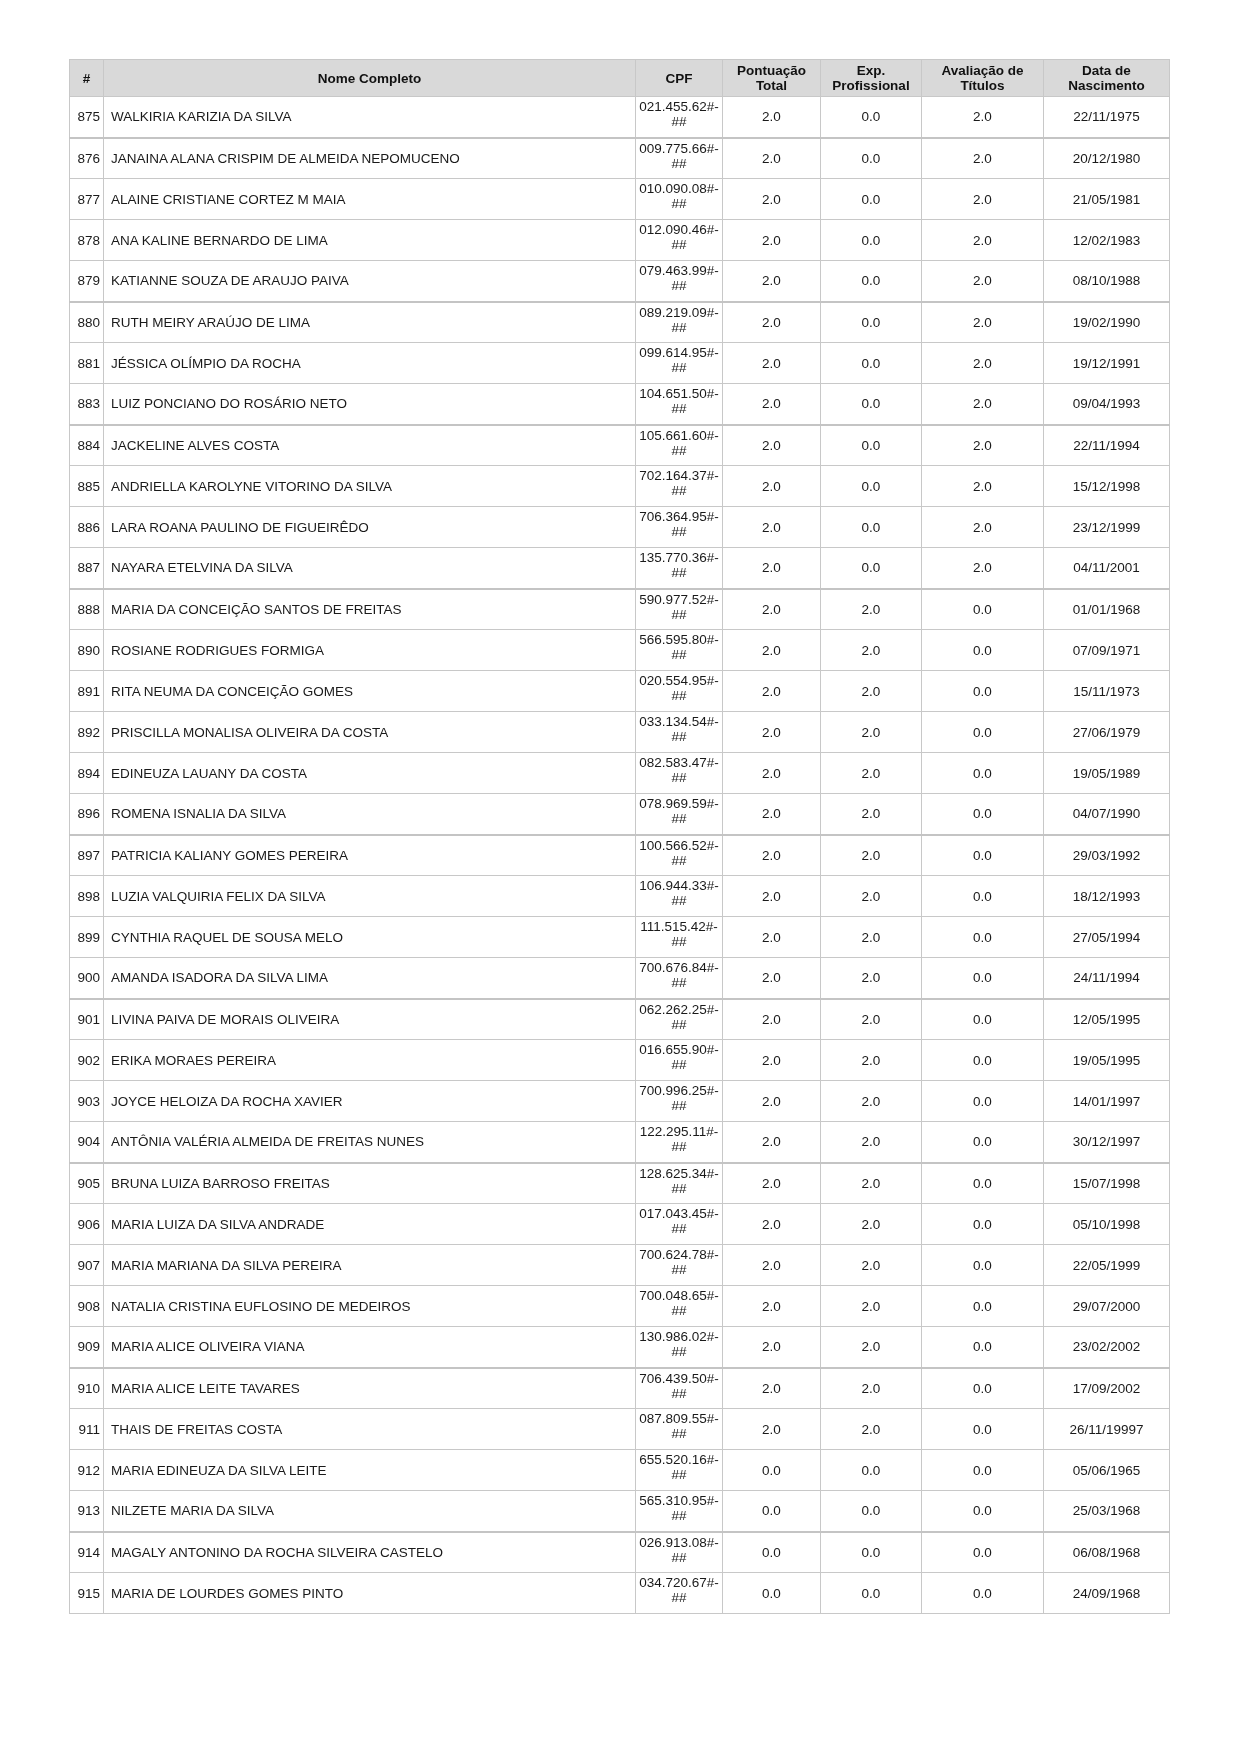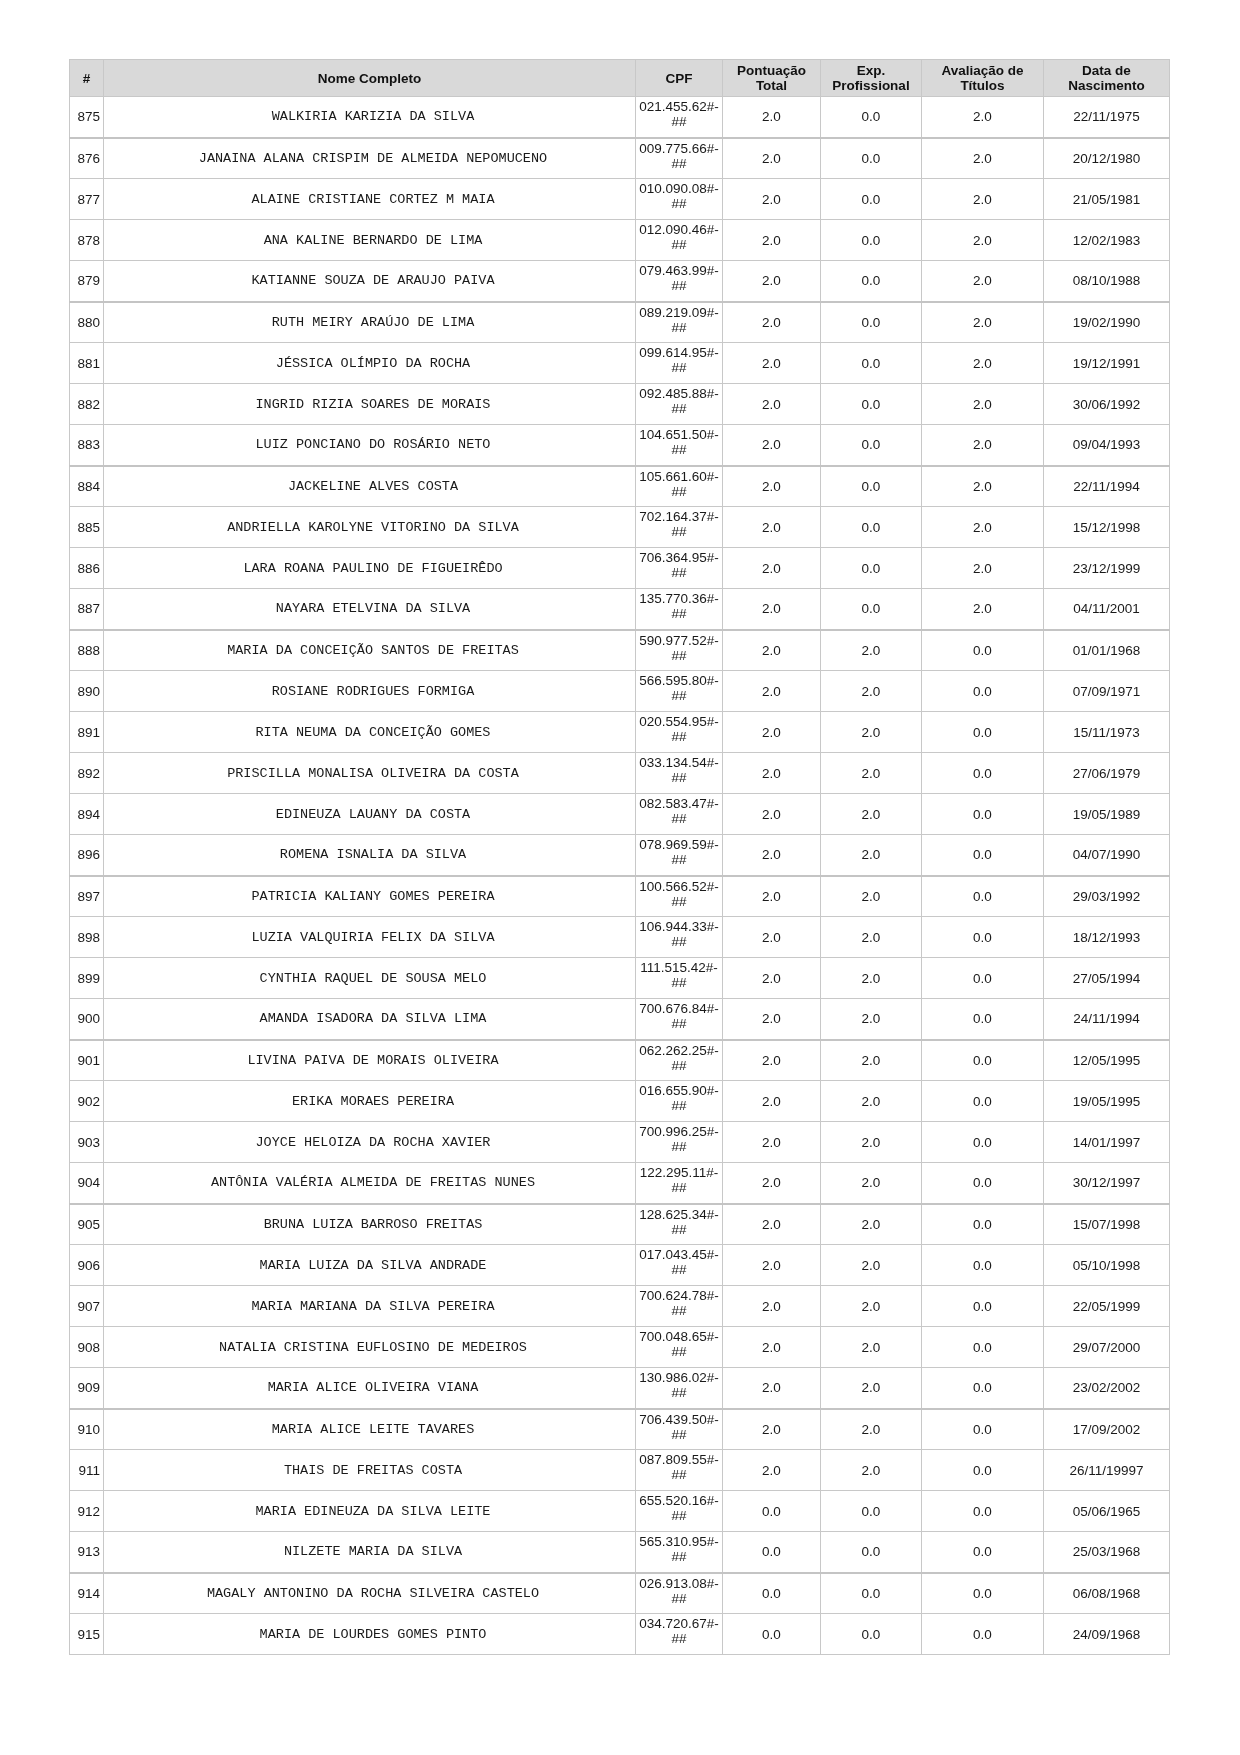--- a/index.html
+++ b/index.html
@@ -51,11 +51,10 @@
       padding-right: 3px;
     }
     td.name {
-      text-align: center;
+      text-align: left;
       padding-left: 7px;
       white-space: nowrap;
       overflow: hidden;
-      font-family: Liberation Mono, monospace;
     }
     td.cpf {
       text-align: center;

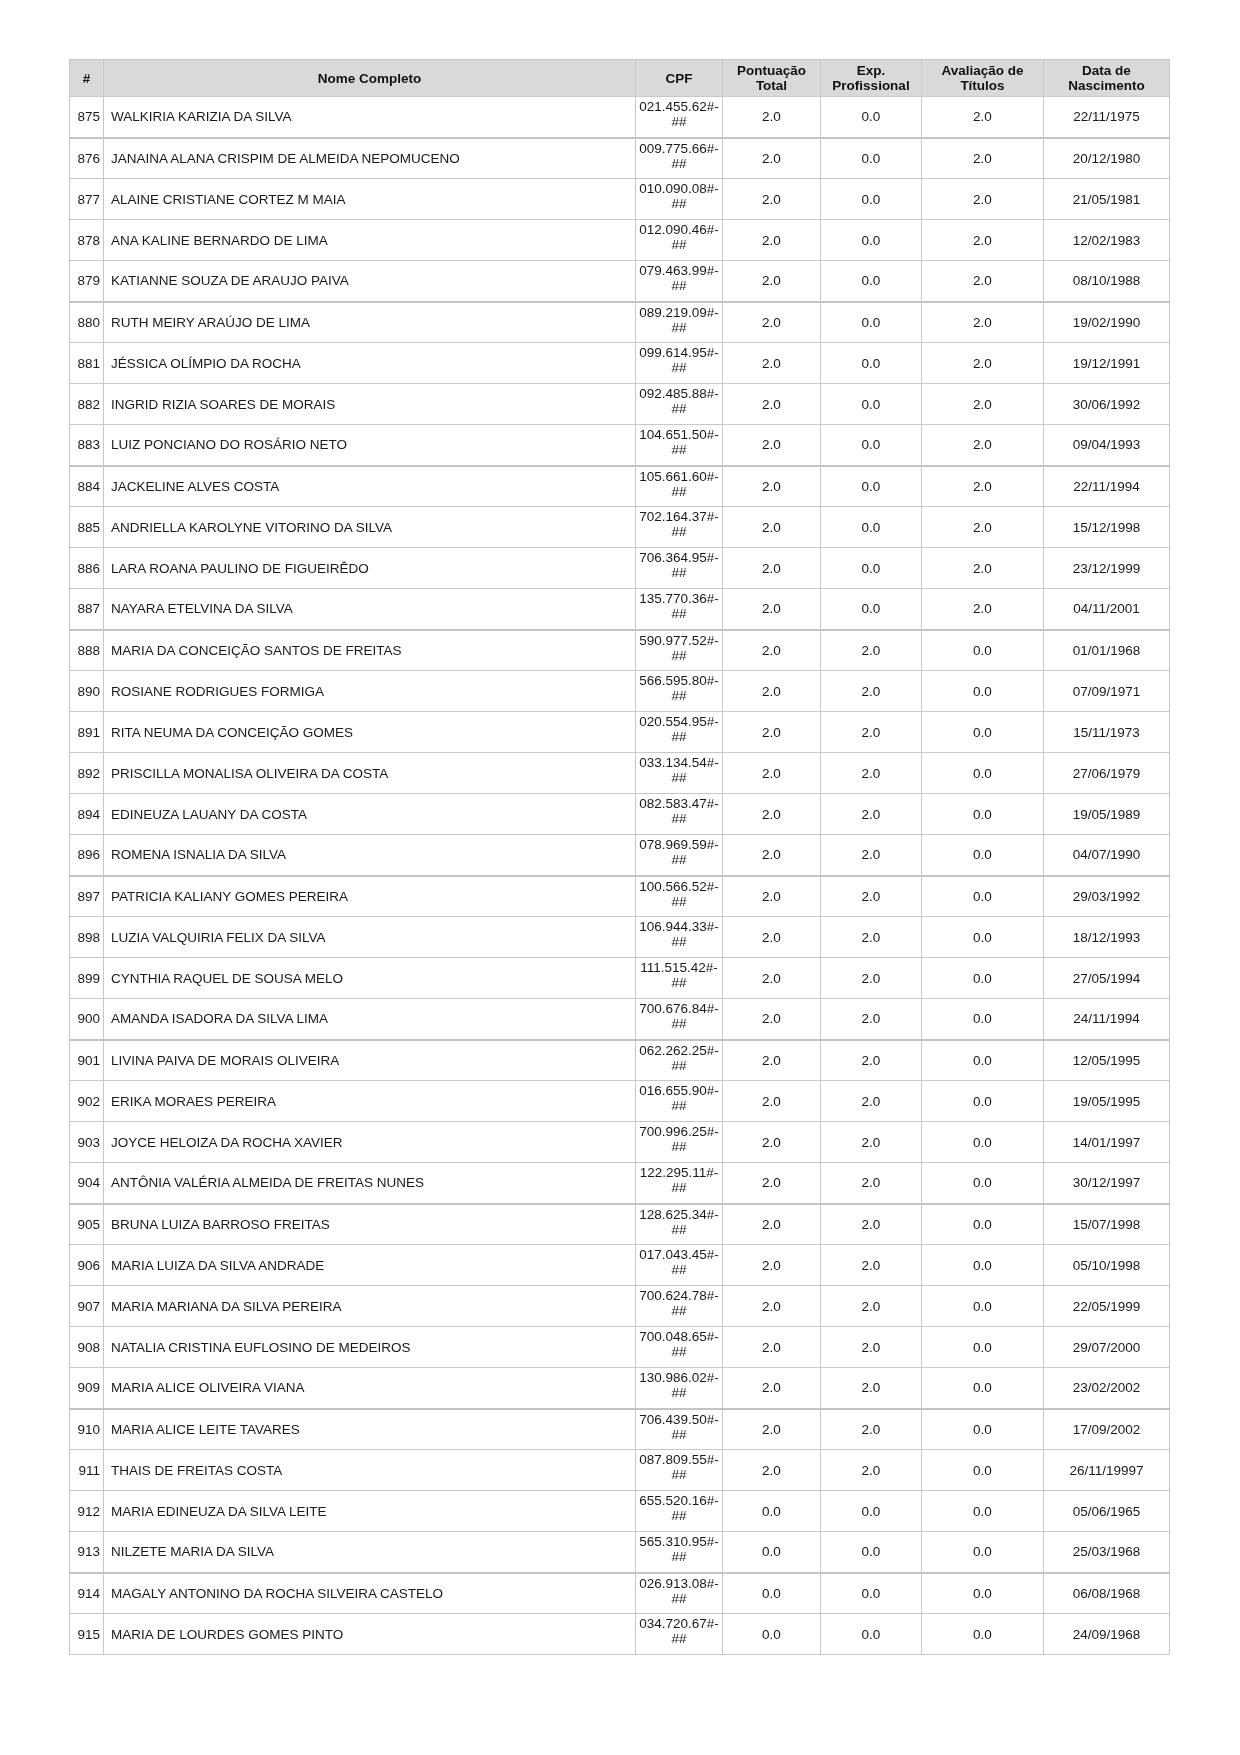--- a/index.html
+++ b/index.html
@@ -198,18 +198,6 @@
           <td class="center">19/12/1991</td>
         </tr>
         <tr>
-          <td class="num">882</td>
-          <td class="name">INGRID RIZIA SOARES DE MORAIS</td>
-          <td class="cpf">
-            <span>092.485.88#-</span>
-            <span>##</span>
-          </td>
-          <td class="center">2.0</td>
-          <td class="center">0.0</td>
-          <td class="center">2.0</td>
-          <td class="center">30/06/1992</td>
-        </tr>
-        <tr>
           <td class="num">883</td>
           <td class="name">LUIZ PONCIANO DO ROSÁRIO NETO</td>
           <td class="cpf">

